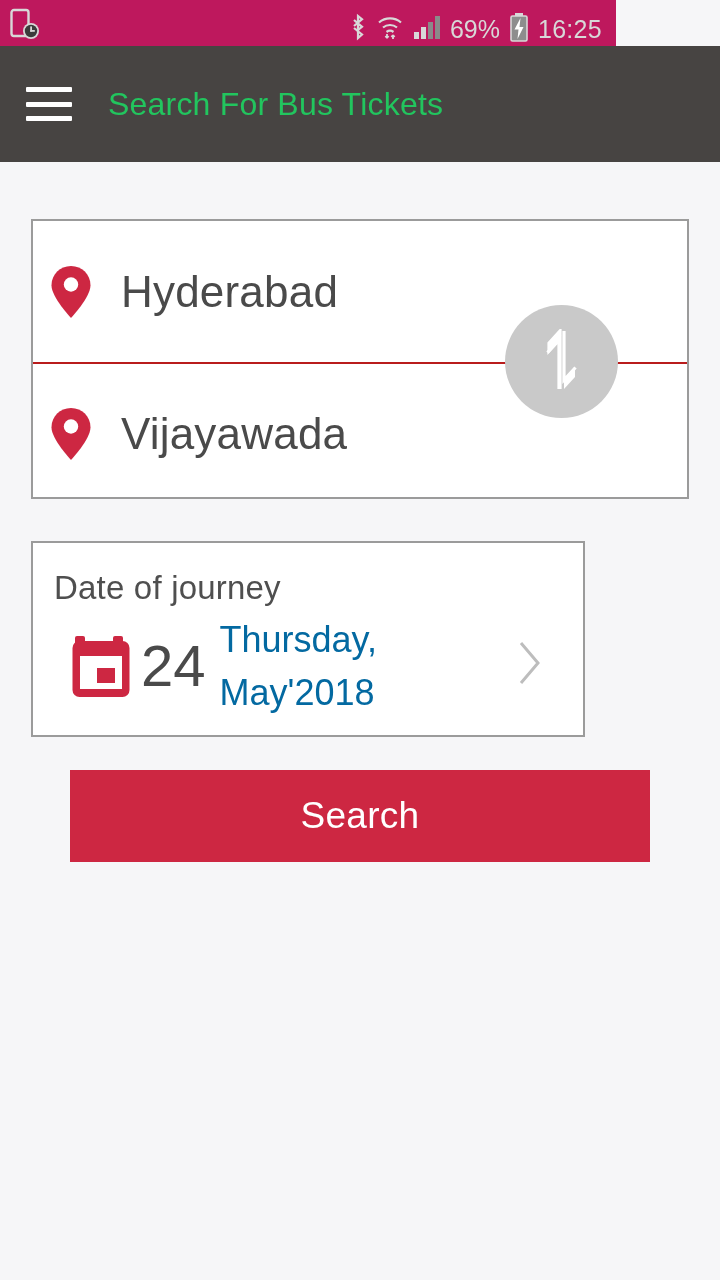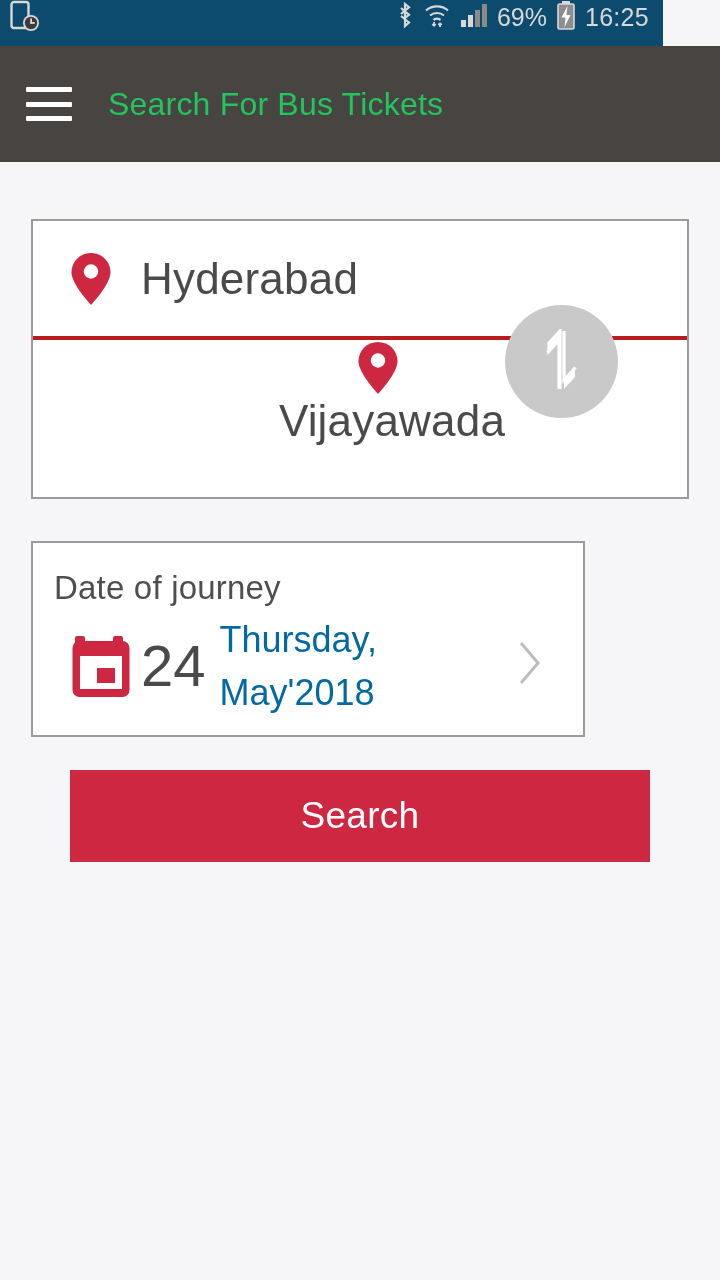--- a/index.html
+++ b/index.html
@@ -13,8 +13,8 @@
 
   
   .statusbar{
-    position:absolute; top:0; left:0; width:663px; height:46px;
-    background:#0c4a6e; display:flex; align-items:flex-start;
+    position:absolute; top:0; left:0; width:616px; height:46px;
+    background:#be185d; display:flex; align-items:flex-end;
   }
   .sb-left{ display:flex; align-items:center; padding-left:10px; }
   .sb-right{

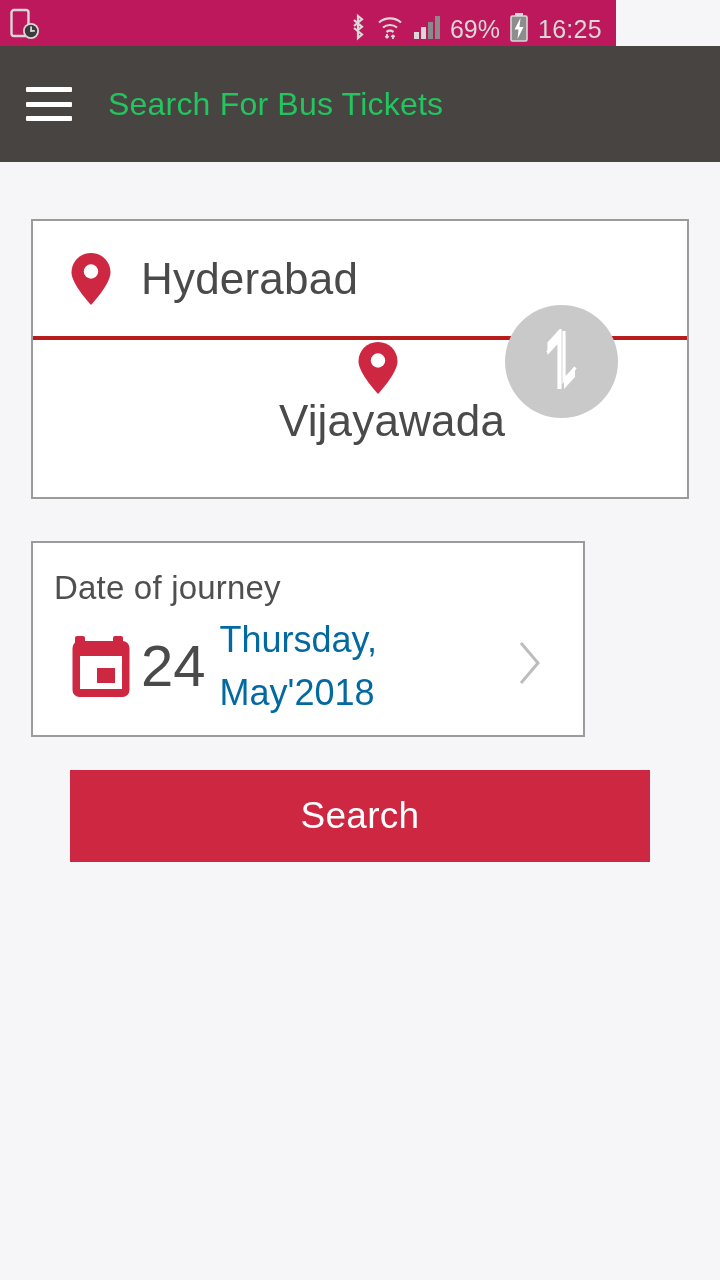--- a/index.html
+++ b/index.html
@@ -50,8 +50,8 @@
     background:#ffffff; border:2px solid #9b9b9b;
   }
   .city-row{
-    position:relative; height:115px; display:flex; align-items:center;
-    padding-left:36px; cursor:pointer;
+    position:relative; height:141px; display:flex; align-items:center;
+    padding-left:16px; cursor:pointer;
   }
   .city-row + .city-row{ border-top:4px solid #b91c1c;flex-direction:column; }
   .pin{ width:44px; height:56px; flex:none; }

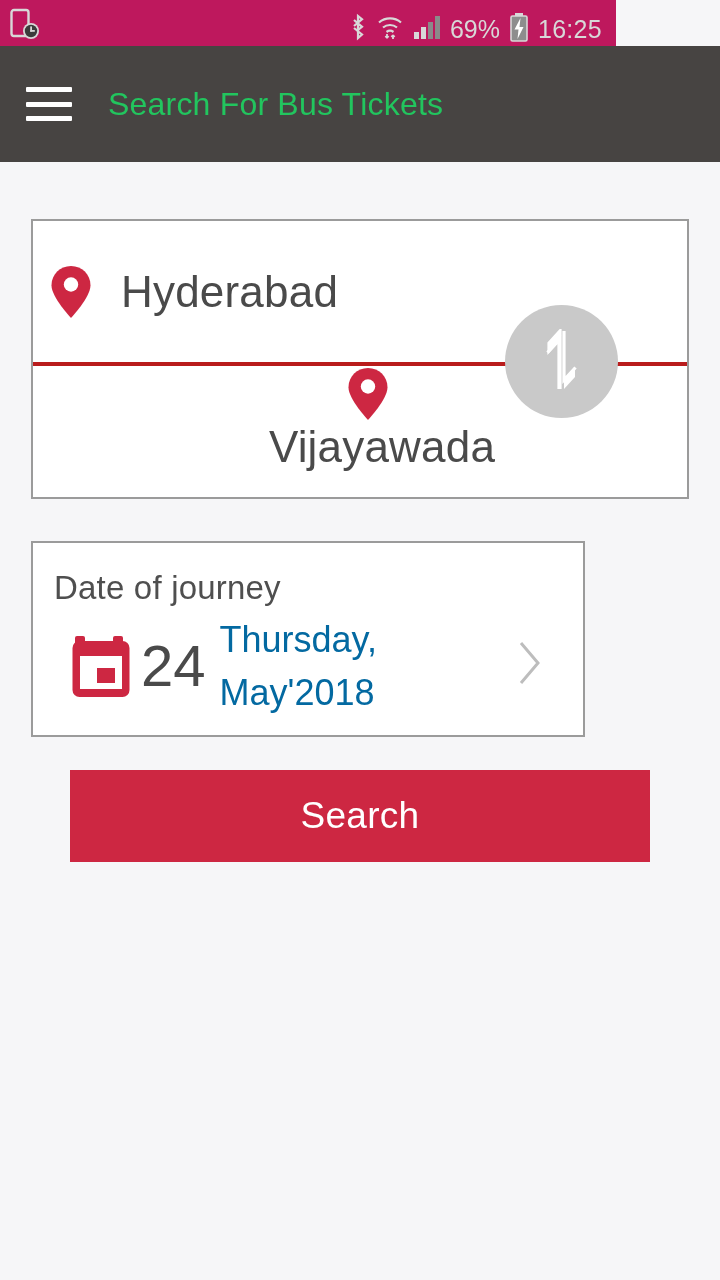--- a/index.html
+++ b/index.html
@@ -53,7 +53,7 @@
     position:relative; height:141px; display:flex; align-items:center;
     padding-left:16px; cursor:pointer;
   }
-  .city-row + .city-row{ border-top:4px solid #b91c1c;flex-direction:column; }
+  .city-row + .city-row{ border-top:2px solid #b91c1c; }
   .pin{ width:44px; height:56px; flex:none; }
   .city-name{
     margin-left:28px; font-size:44px; color:#4a4a4a; font-weight:400;

